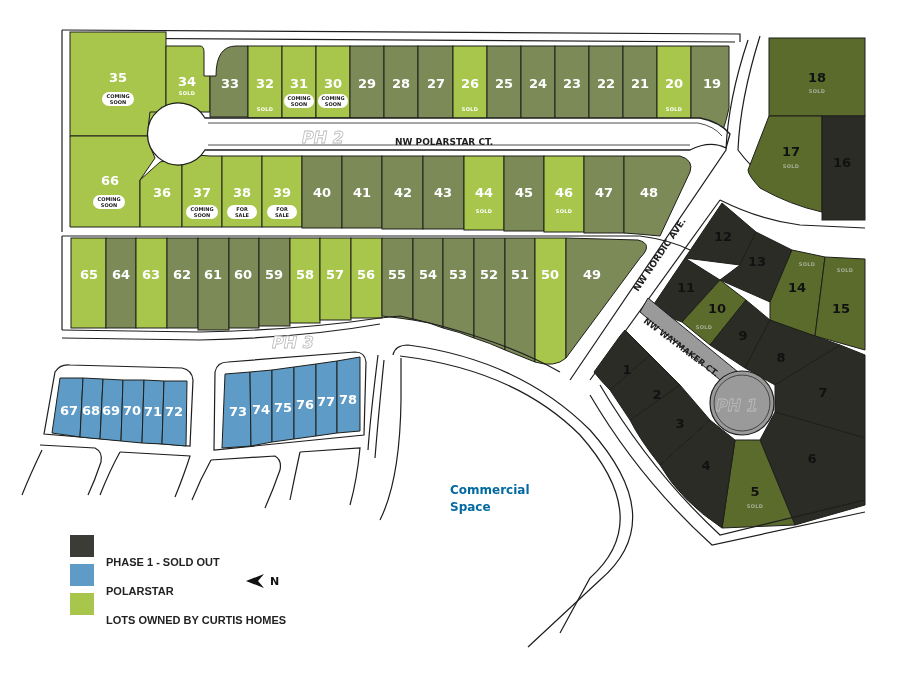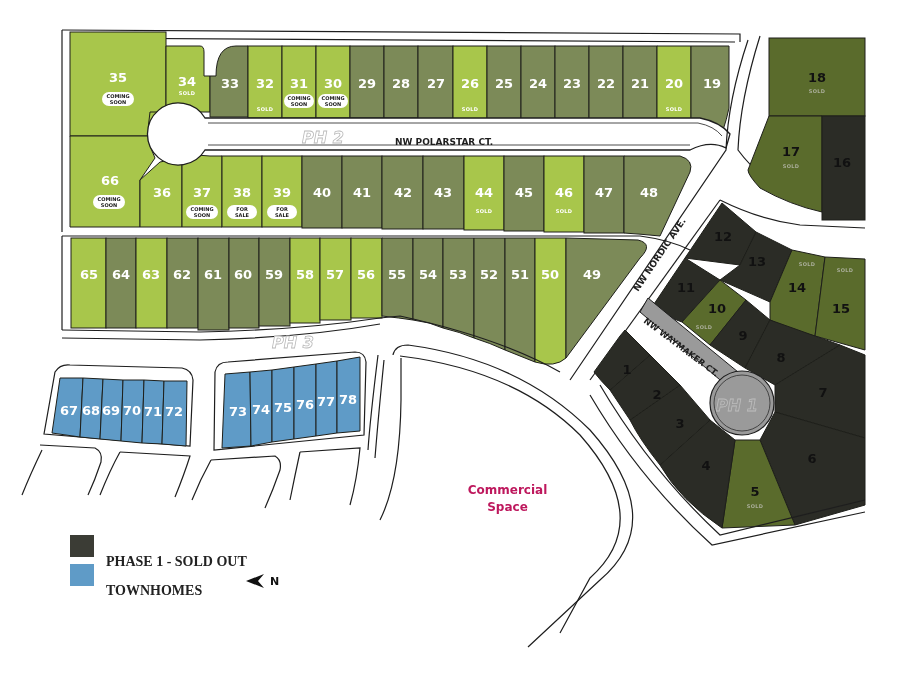--- a/index.html
+++ b/index.html
@@ -21,7 +21,7 @@
   .legend-label{font-family:Liberation Serif, serif;font-weight:bold;font-size:14px;color:#222;margin-top:32px;}
   .north{position:absolute;left:246px;top:574px;display:flex;align-items:center;}
   .north-label{font-family:"DejaVu Sans",sans-serif;font-weight:bold;font-size:11px;color:#111;margin-left:6px;}
-  .commercial{position:absolute;left:450px;top:482px;width:115px;text-align:center;font-family:"DejaVu Sans",sans-serif;font-weight:bold;font-size:12px;line-height:17px;color:#be185d;}
+  .commercial{position:absolute;left:450px;top:482px;width:115px;text-align:left;font-family:"DejaVu Sans",sans-serif;font-weight:bold;font-size:12px;line-height:17px;color:#0369a1;}
 </style>
 </head>
 <body>

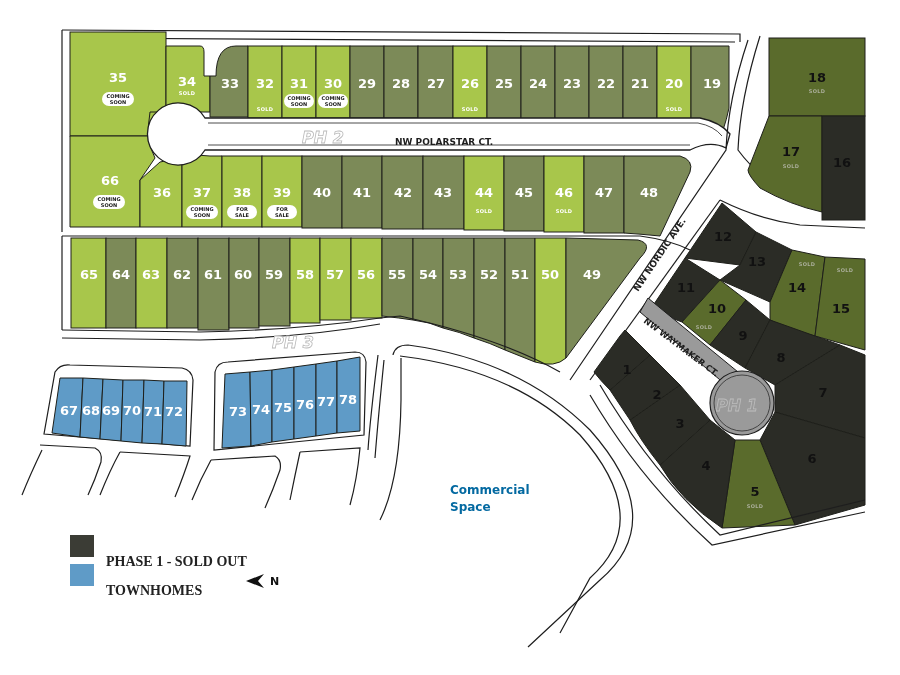--- a/index.html
+++ b/index.html
@@ -18,7 +18,7 @@
   .legend{position:absolute;left:70px;top:531px;}
   .legend-item{display:flex;align-items:center;height:29px;}
   .swatch{width:24px;height:22px;margin-right:12px;}
-  .legend-label{font-family:Liberation Serif, serif;font-weight:bold;font-size:14px;color:#222;margin-top:32px;}
+  .legend-label{font-family:Liberation Sans, sans-serif;font-weight:bold;font-size:11px;color:#222;margin-top:32px;}
   .north{position:absolute;left:246px;top:574px;display:flex;align-items:center;}
   .north-label{font-family:"DejaVu Sans",sans-serif;font-weight:bold;font-size:11px;color:#111;margin-left:6px;}
   .commercial{position:absolute;left:450px;top:482px;width:115px;text-align:left;font-family:"DejaVu Sans",sans-serif;font-weight:bold;font-size:12px;line-height:17px;color:#0369a1;}

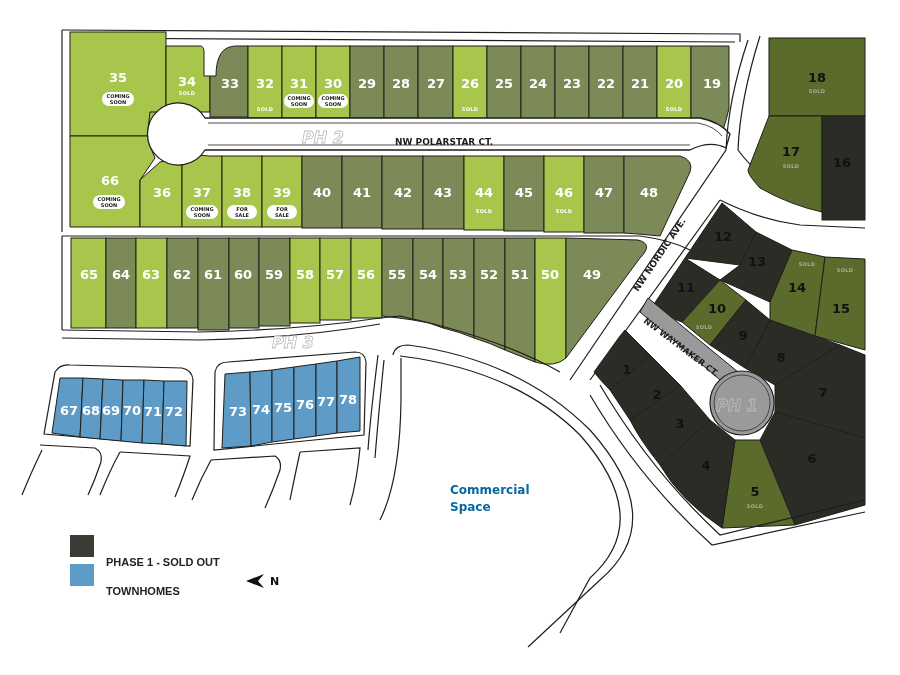--- a/index.html
+++ b/index.html
@@ -335,7 +335,7 @@
   </div>
   <div class="legend-item">
     <div class="swatch" style="background:#5f9bc7"></div>
-    <span class="legend-label">TOWNHOMES</span>
+    <span class="legend-label">POLARSTAR</span>
   </div>
 </div>
 

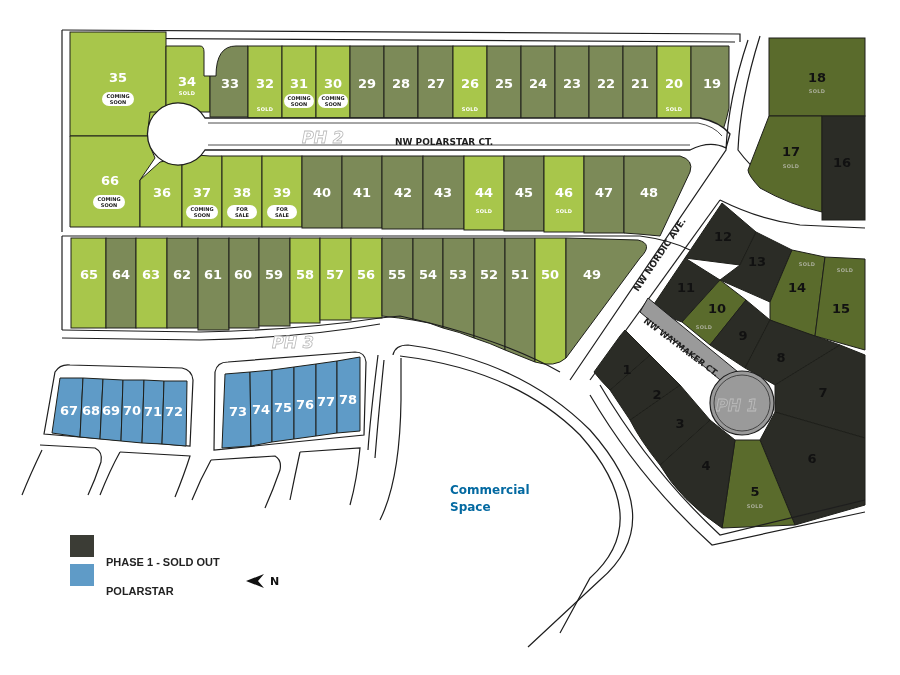--- a/index.html
+++ b/index.html
@@ -337,6 +337,10 @@
     <div class="swatch" style="background:#5f9bc7"></div>
     <span class="legend-label">POLARSTAR</span>
   </div>
+  <div class="legend-item">
+    <div class="swatch" style="background:#a8c64b"></div>
+    <span class="legend-label">LOTS OWNED BY CURTIS HOMES</span>
+  </div>
 </div>
 
 </body></html>

